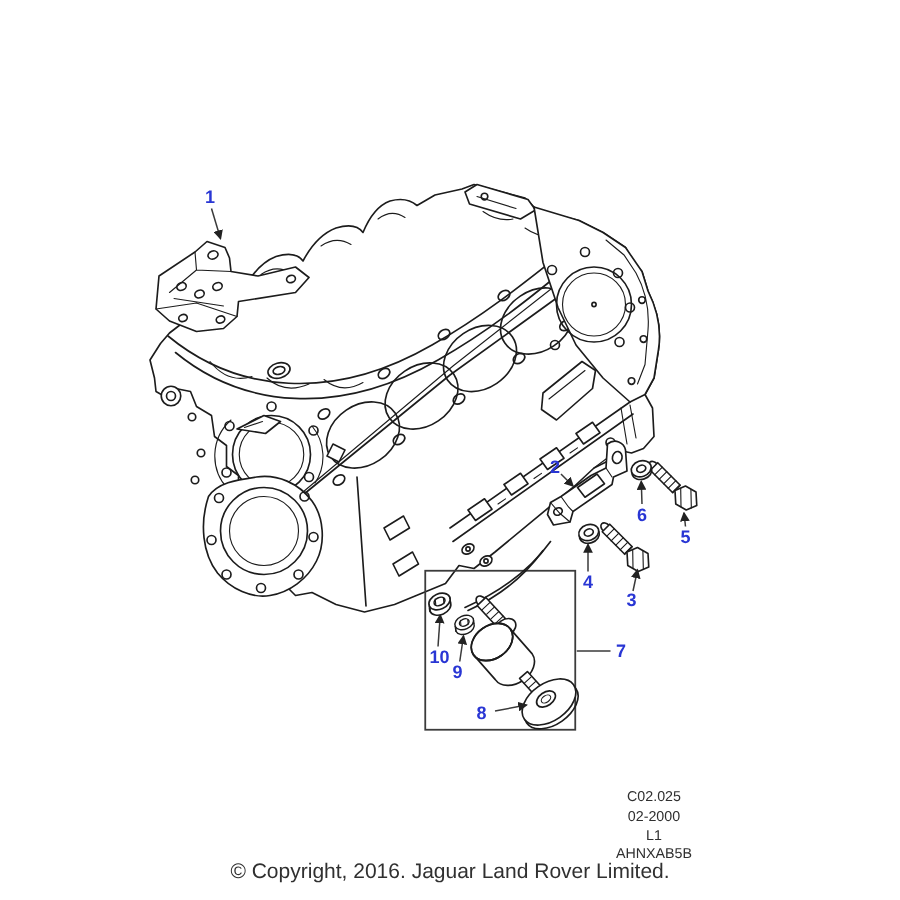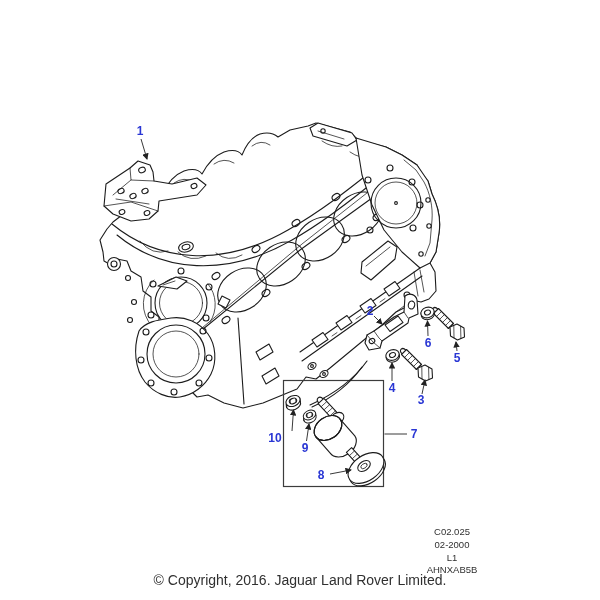--- a/index.html
+++ b/index.html
@@ -259,7 +259,7 @@
   <span class="callout" style="left:414px;top:434px">7</span>
   <span class="callout" style="left:321px;top:475px">8</span>
   <span class="callout" style="left:305px;top:448px">9</span>
-  <span class="callout" style="left:275px;top:438px">10</span>
+  <span class="callout" style="left:293px;top:438px">10</span>
 
   <div class="info-block">
     <div>C02.025</div>

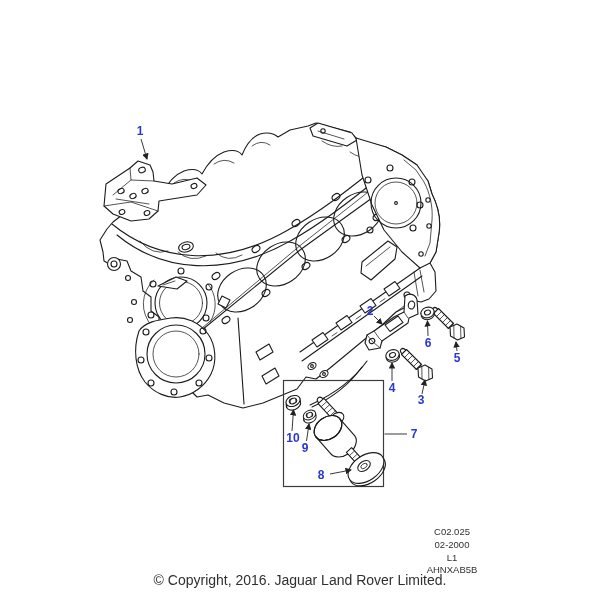--- a/index.html
+++ b/index.html
@@ -14,7 +14,7 @@
   .callout{position:absolute;transform:translate(-50%,-50%);
            font-weight:bold;font-size:12px;letter-spacing:0;
            color:var(--callout_blue,#2936d4);cursor:pointer;}
-  .info-block{position:absolute;left:407px;top:526px;width:90px;text-align:center;
+  .info-block{position:absolute;left:391px;top:526px;width:90px;text-align:center;
               font-size:9.5px;line-height:12.8px;color:#303030;}
   .copyright{position:absolute;left:0;top:572px;width:100%;text-align:center;
              font-size:14px;color:#303030;}

